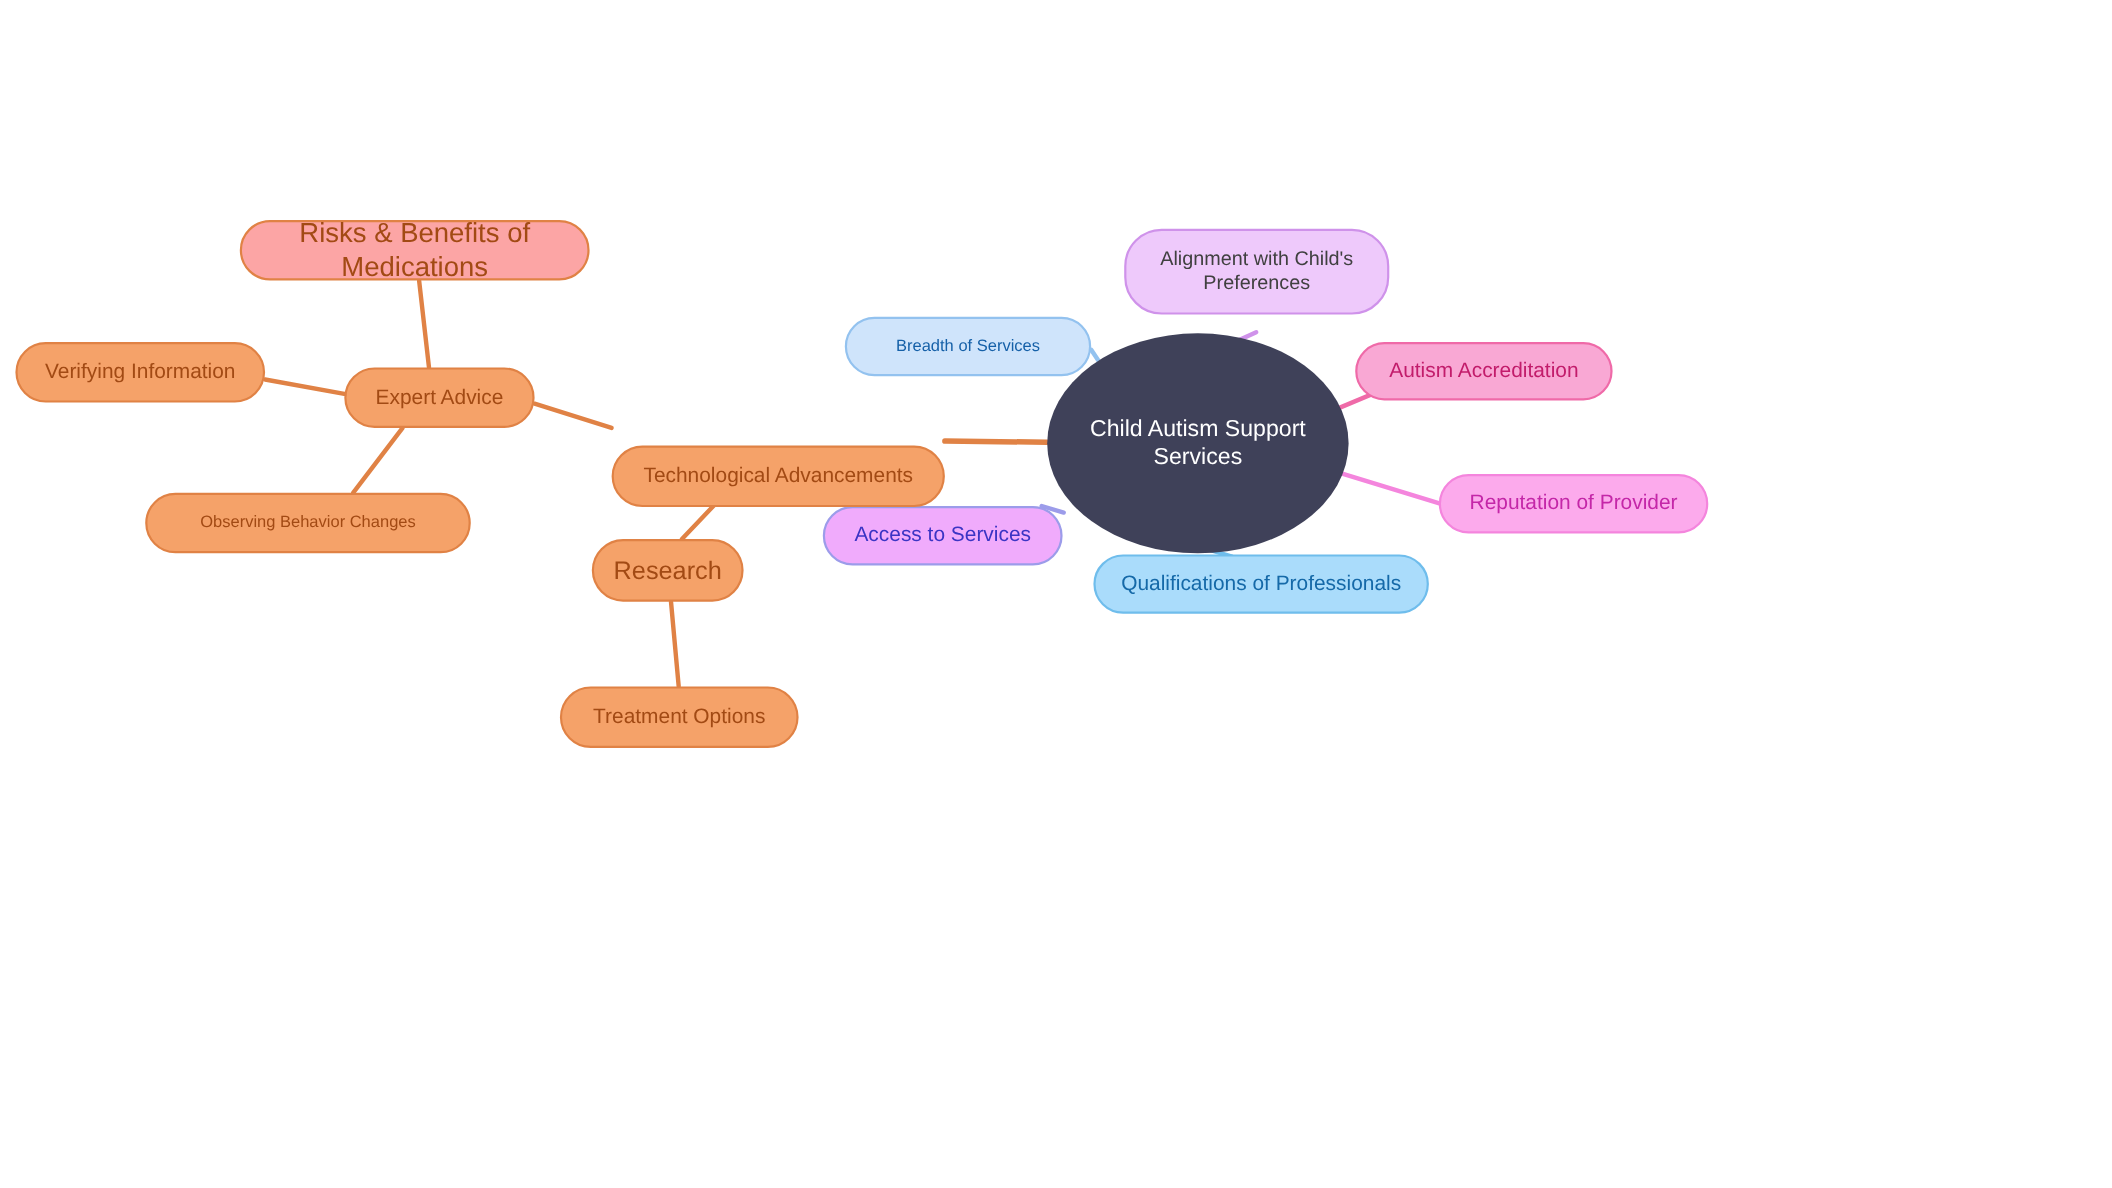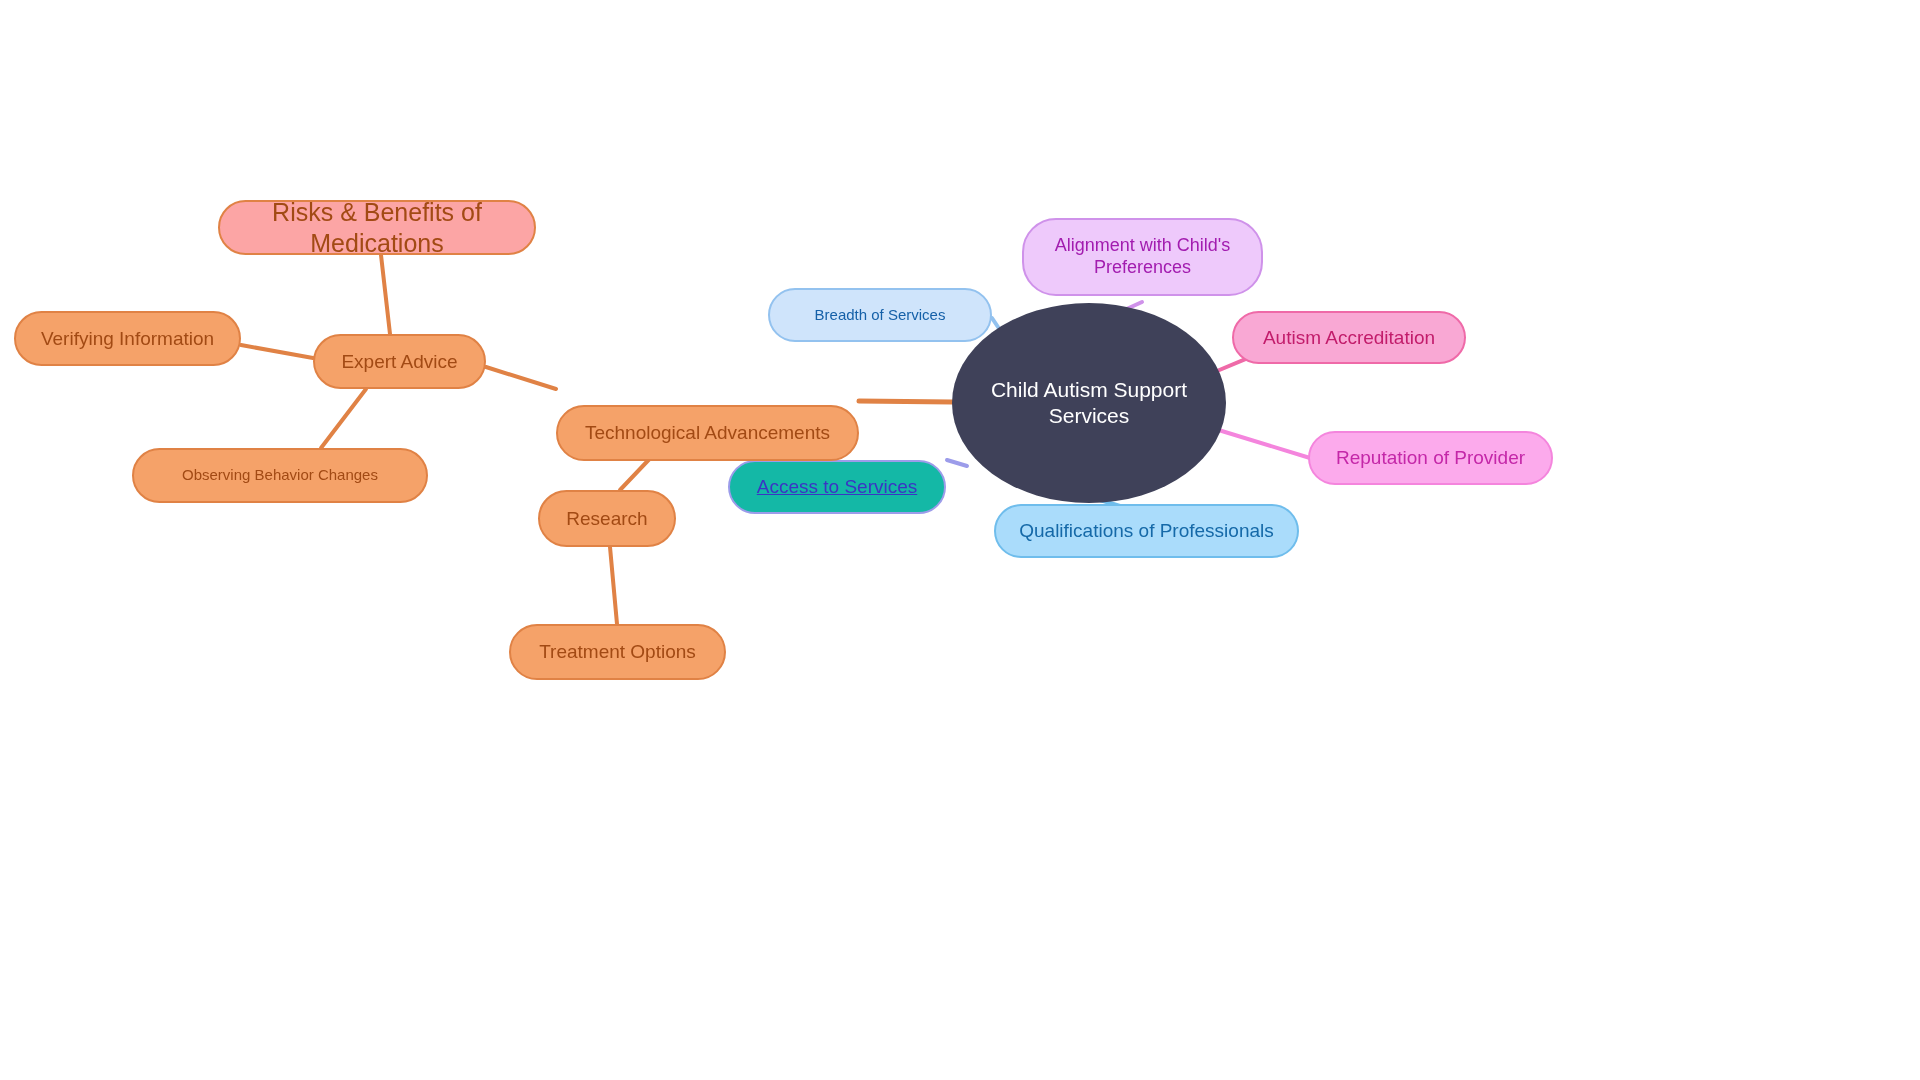--- a/index.html
+++ b/index.html
@@ -115,7 +115,7 @@
   <div id="node-layer">
       <div class="node central t-dark" style="left: 952px; top: 303px; width: 274px; height: 200px; font-size: 21px; background: rgb(63, 65, 89); color: rgb(255, 255, 255);"><span style="padding: 0px 6px;">Child Autism Support Services</span></div>
       <div class="node rounded t-blue-light" style="left: 768px; top: 288px; width: 224px; height: 54px; font-size: 15px; background: rgb(207, 228, 251); border-color: rgb(147, 194, 239); color: rgb(21, 96, 168);"><span style="padding: 0px 14px;">Breadth of Services</span></div>
-      <div class="node rounded t-lavender" style="left: 1022px; top: 218px; width: 241px; height: 78px; font-size: 18px; background: rgb(238, 201, 251); border-color: rgb(207, 146, 234); color: #a21caf;"><span style="padding: 0px 14px;">Alignment with Child's
+      <div class="node rounded t-lavender" style="left: 1022px; top: 208px; width: 241px; height: 78px; font-size: 18px; background: rgb(238, 201, 251); border-color: rgb(207, 146, 234); color: #404040;"><span style="padding: 0px 14px;">Alignment with Child's
 Preferences</span></div>
       <div class="node rounded t-pink-hot" style="left: 1232px; top: 311px; width: 234px; height: 53px; font-size: 19px; background: #f9a8d4; border-color: rgb(239, 106, 168); color: rgb(194, 28, 107); justify-content: center;"><span style="padding: 0px 14px;">Autism Accreditation</span></div>
       <div class="node rounded t-pink-light" style="left: 1308px; top: 431px; width: 245px; height: 54px; font-size: 19px; background: rgb(252, 170, 236); border-color: rgb(244, 133, 221); color: rgb(196, 39, 168);"><span style="padding: 0px 14px;">Reputation of Provider</span></div>

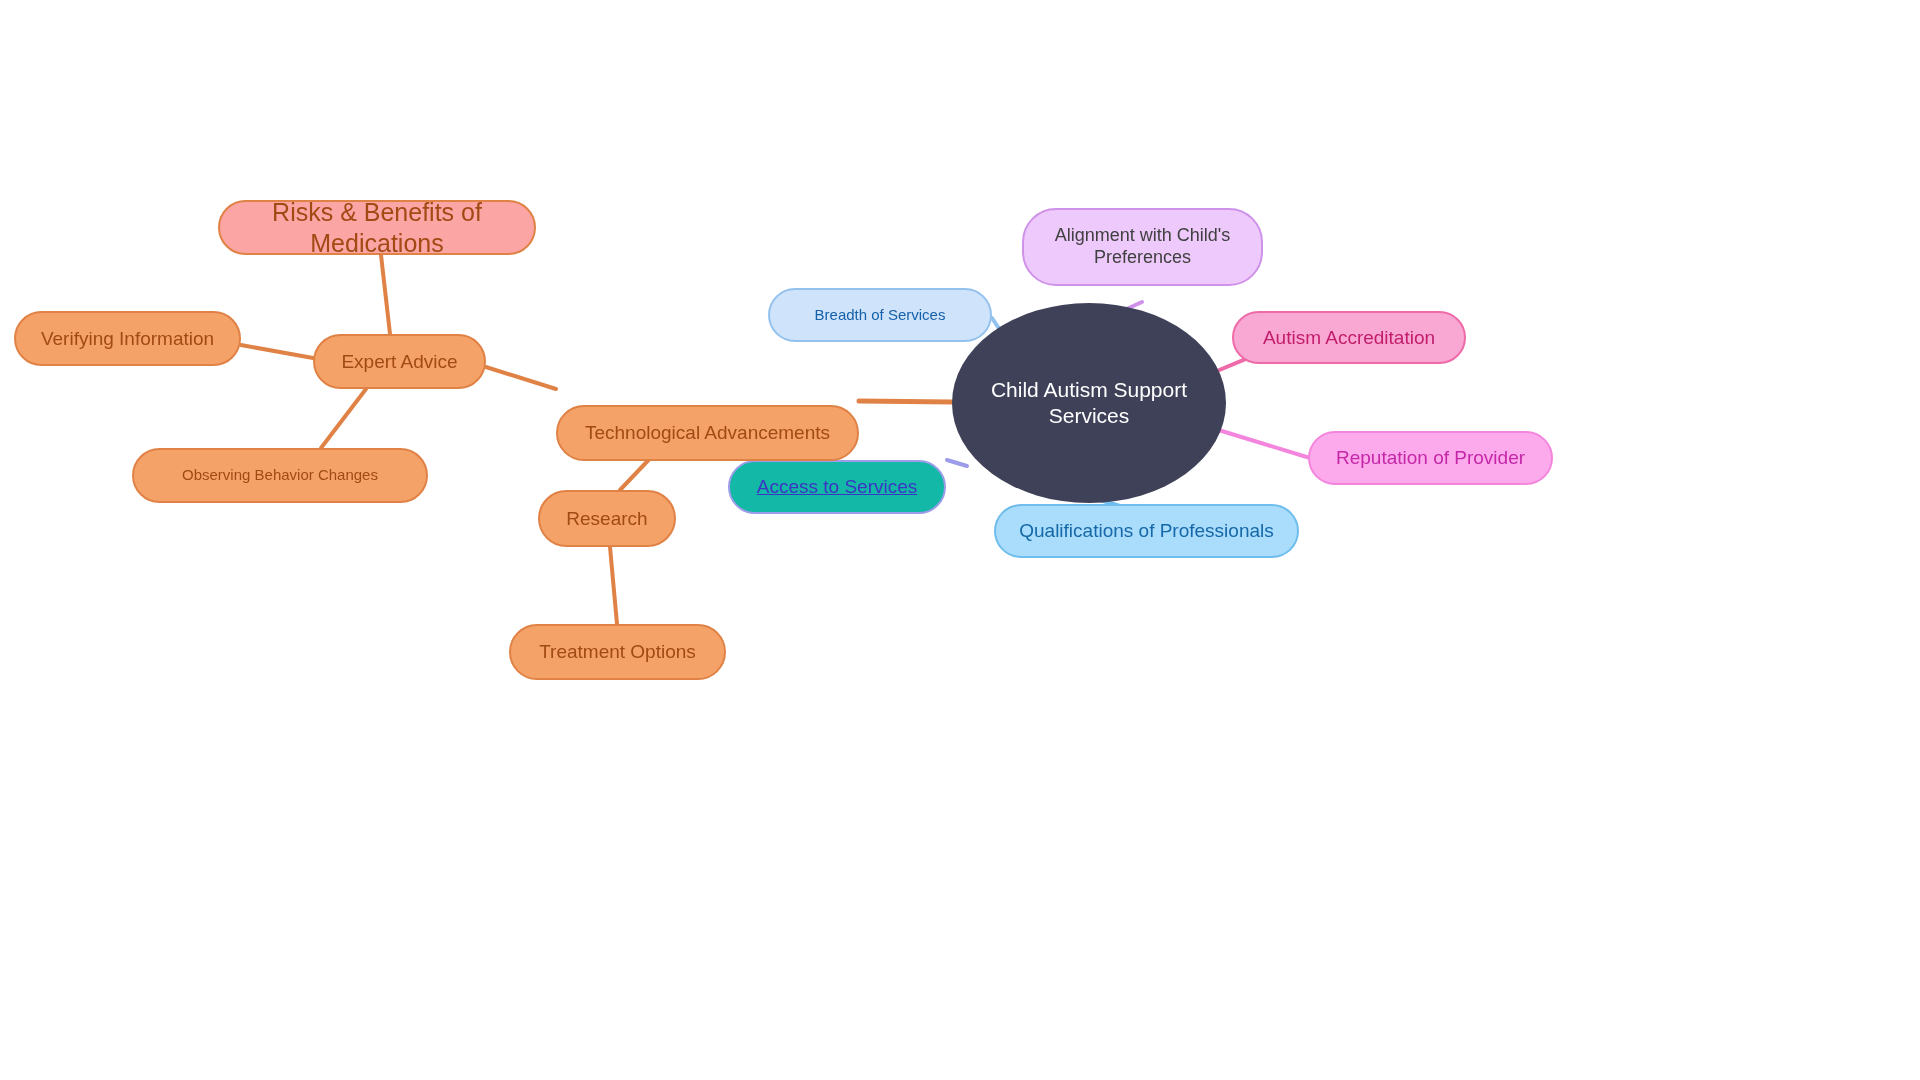--- a/index.html
+++ b/index.html
@@ -120,7 +120,7 @@
       <div class="node rounded t-pink-hot" style="left: 1232px; top: 311px; width: 234px; height: 53px; font-size: 19px; background: #f9a8d4; border-color: rgb(239, 106, 168); color: rgb(194, 28, 107); justify-content: center;"><span style="padding: 0px 14px;">Autism Accreditation</span></div>
       <div class="node rounded t-pink-light" style="left: 1308px; top: 431px; width: 245px; height: 54px; font-size: 19px; background: rgb(252, 170, 236); border-color: rgb(244, 133, 221); color: rgb(196, 39, 168);"><span style="padding: 0px 14px;">Reputation of Provider</span></div>
       <div class="node rounded t-blue-sky" style="left: 994px; top: 504px; width: 305px; height: 54px; font-size: 19px; background: rgb(170, 220, 251); border-color: rgb(111, 189, 236); color: rgb(21, 105, 168);"><span style="padding: 0px 14px;">Qualifications of Professionals</span></div>
-      <div class="node rounded t-periwinkle" style="left: 728px; top: 460px; width: 218px; height: 54px; font-size: 19px; background: #14b8a6; border-color: rgb(156, 156, 234); color: rgb(59, 52, 196); text-decoration: underline;"><span style="padding: 0px 14px;">Access to Services</span></div>
+      <div class="node rounded t-periwinkle" style="left: 748px; top: 460px; width: 218px; height: 54px; font-size: 19px; background: #f0abfc; border-color: rgb(156, 156, 234); color: rgb(59, 52, 196);"><span style="padding: 0px 14px;">Access to Services</span></div>
       <div class="node rounded t-orange" style="left: 556px; top: 373px; width: 303px; height: 56px; font-size: 19px; background: rgb(245, 162, 105); border-color: rgb(224, 130, 69); color: rgb(162, 74, 20); margin-top: 32px;"><span style="padding: 0px 14px;">Technological Advancements</span></div>
       <div class="node rounded t-orange" style="left: 313px; top: 334px; width: 173px; height: 55px; font-size: 19px; background: rgb(245, 162, 105); border-color: rgb(224, 130, 69); color: rgb(162, 74, 20);"><span style="padding: 0px 14px;">Expert Advice</span></div>
       <div class="node rounded t-orange" style="left: 218px; top: 200px; width: 318px; height: 55px; font-size: 25px; background: #fca5a5; border-color: rgb(224, 130, 69); color: rgb(162, 74, 20);"><span style="padding: 0px 14px;">Risks &amp; Benefits of Medications</span></div>

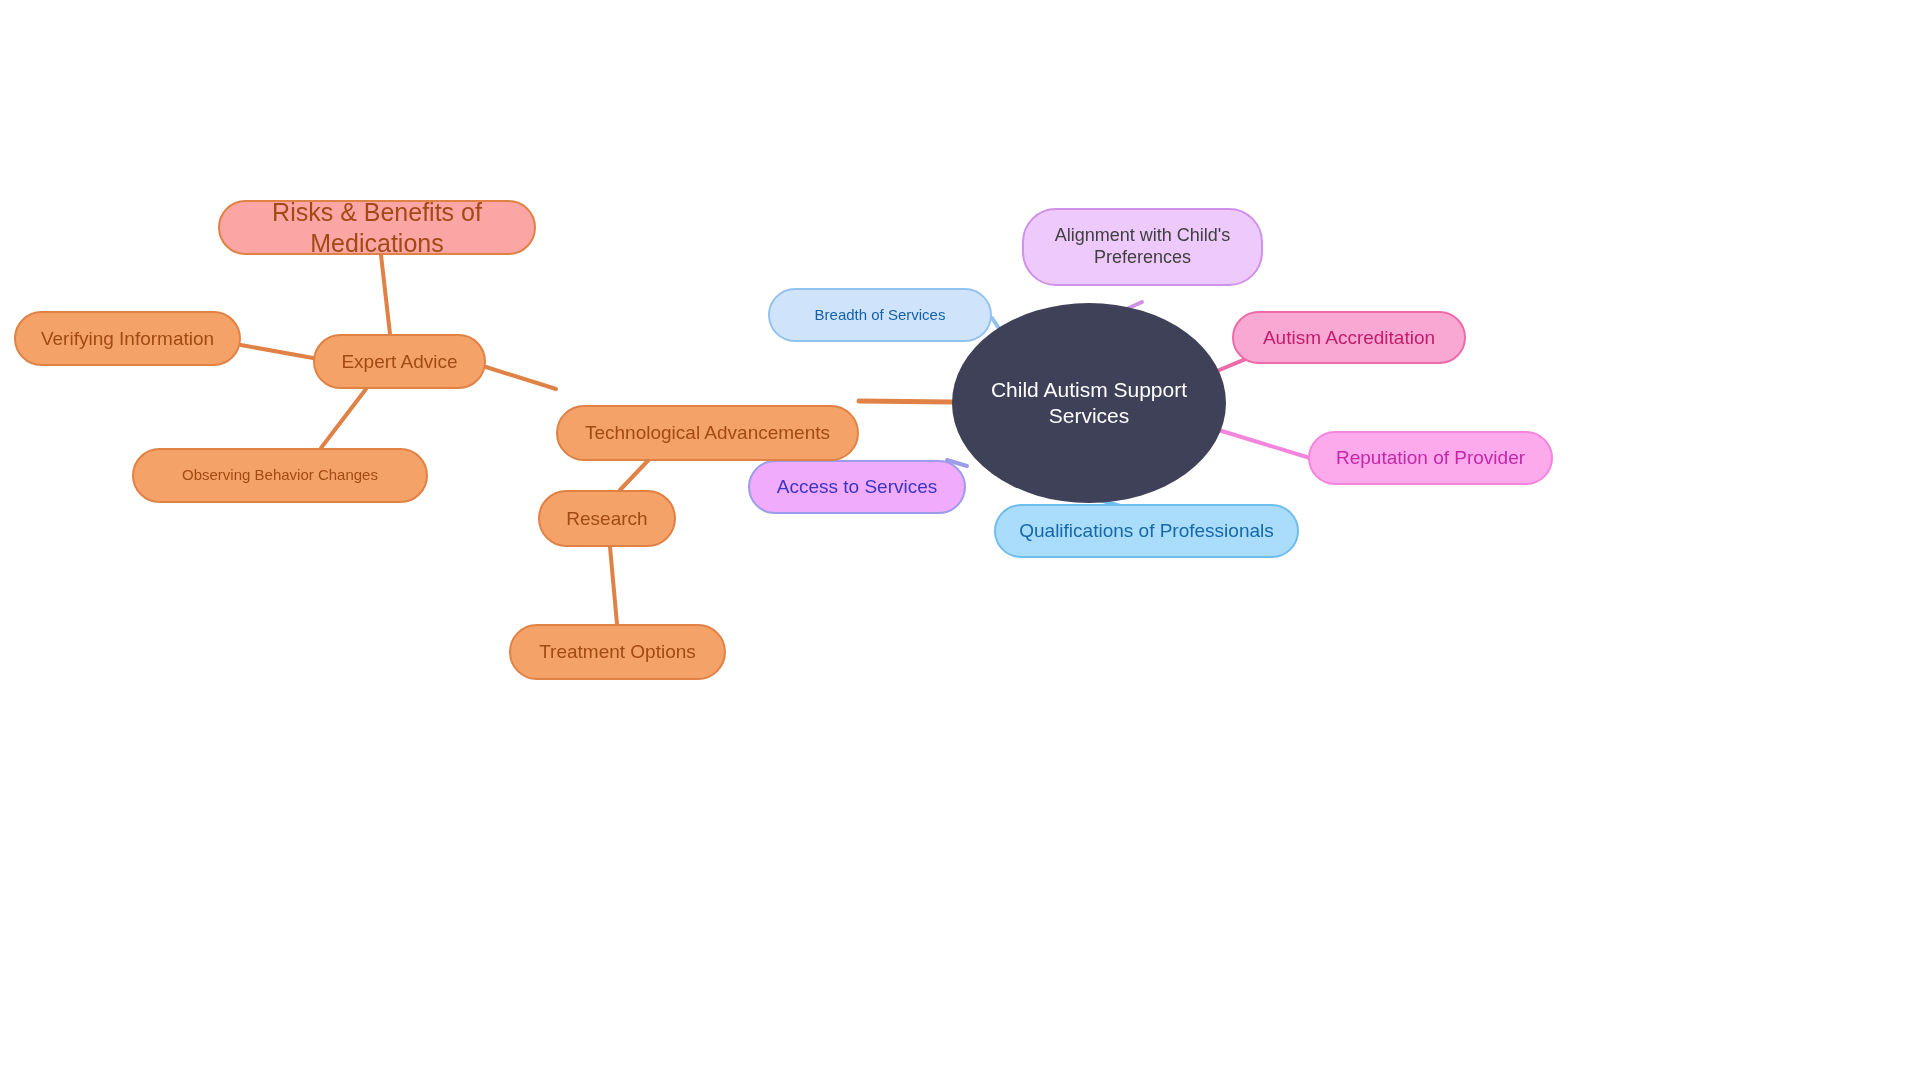--- a/index.html
+++ b/index.html
@@ -126,7 +126,7 @@
       <div class="node rounded t-orange" style="left: 218px; top: 200px; width: 318px; height: 55px; font-size: 25px; background: #fca5a5; border-color: rgb(224, 130, 69); color: rgb(162, 74, 20);"><span style="padding: 0px 14px;">Risks &amp; Benefits of Medications</span></div>
       <div class="node rounded t-orange" style="left: 14px; top: 311px; width: 227px; height: 55px; font-size: 19px; background: rgb(245, 162, 105); border-color: rgb(224, 130, 69); color: rgb(162, 74, 20);"><span style="padding: 0px 14px;">Verifying Information</span></div>
       <div class="node rounded t-orange" style="left: 132px; top: 448px; width: 296px; height: 55px; font-size: 15px; background: rgb(245, 162, 105); border-color: rgb(224, 130, 69); color: rgb(162, 74, 20);"><span style="padding: 0px 14px;">Observing Behavior Changes</span></div>
-      <div class="node rounded t-orange" style="left: 538px; top: 490px; width: 138px; height: 57px; font-size: 19px; background: rgb(245, 162, 105); border-color: rgb(224, 130, 69); color: rgb(162, 74, 20);"><span style="padding: 0px 14px;">Research</span></div>
+      <div class="node rounded t-orange" style="left: 538px; top: 490px; width: 138px; height: 57px; font-size: 23px; background: rgb(245, 162, 105); border-color: rgb(224, 130, 69); color: rgb(162, 74, 20);"><span style="padding: 0px 14px;">Research</span></div>
       <div class="node rounded t-orange" style="left: 509px; top: 624px; width: 217px; height: 56px; font-size: 19px; background: rgb(245, 162, 105); border-color: rgb(224, 130, 69); color: rgb(162, 74, 20);"><span style="padding: 0px 14px;">Treatment Options</span></div>
     </div>
 </div>

